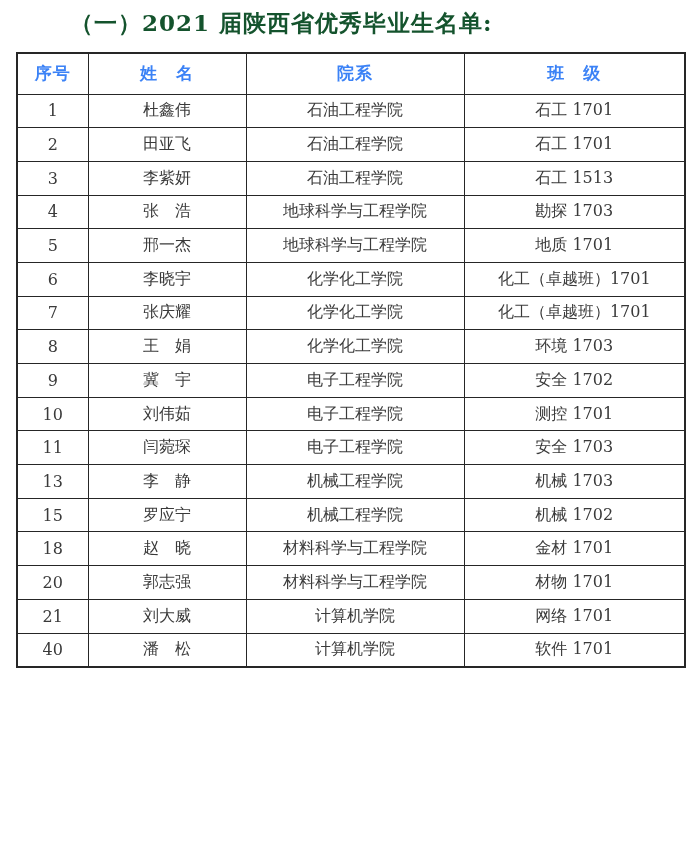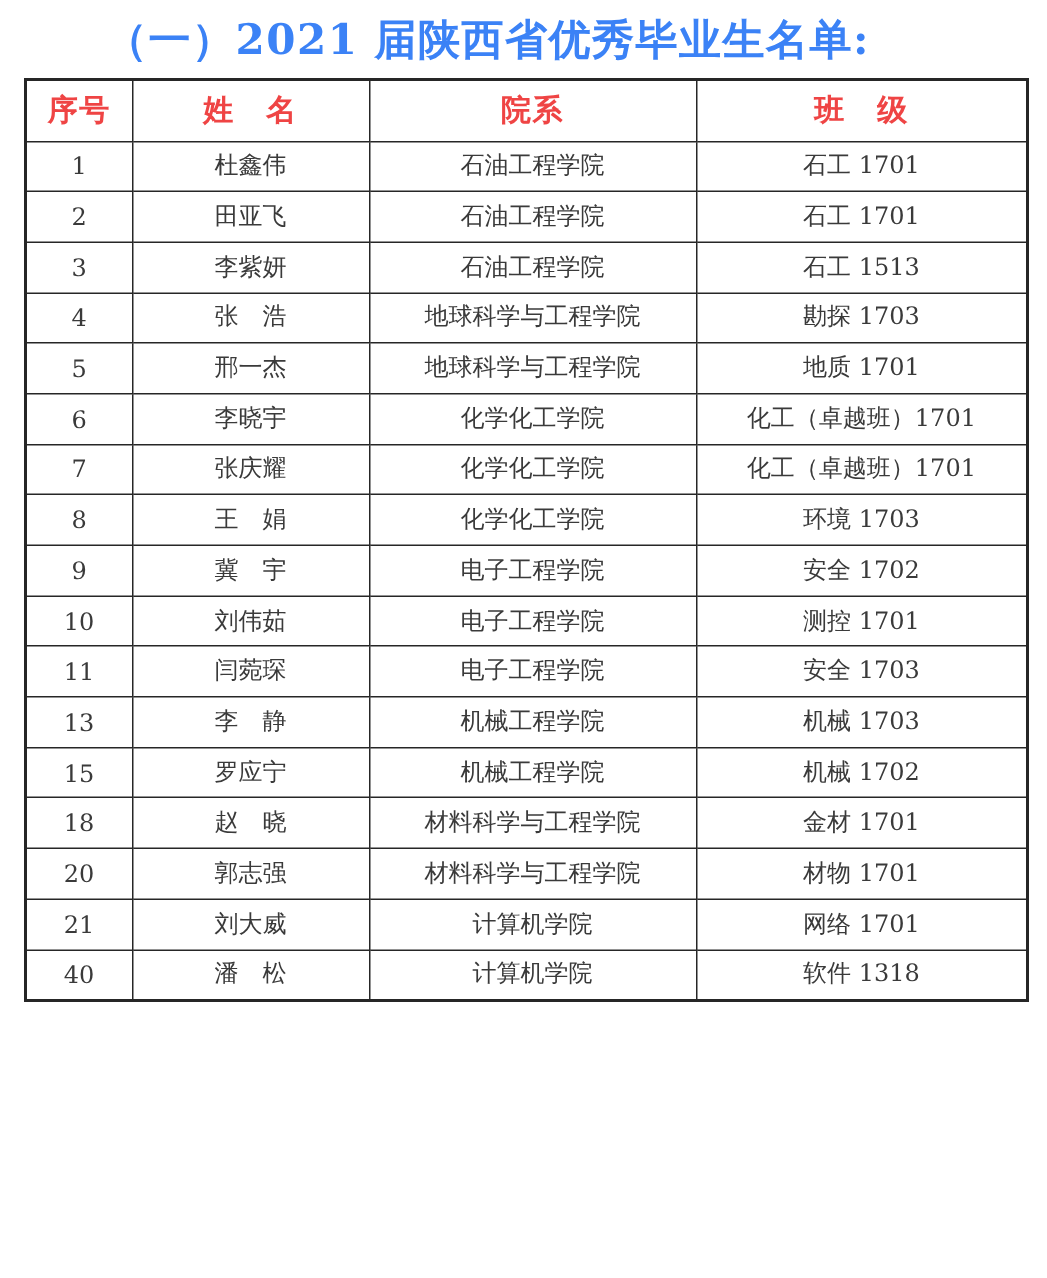--- a/index.html
+++ b/index.html
@@ -20,9 +20,9 @@
     position: absolute;
     left: 70px;
     top: 8px;
-    font-size: 28px;
+    font-size: 23px;
     font-weight: bold;
-    color: #3b82f6;
+    color: #14532d;
     letter-spacing: 1px;
     white-space: nowrap;
   }

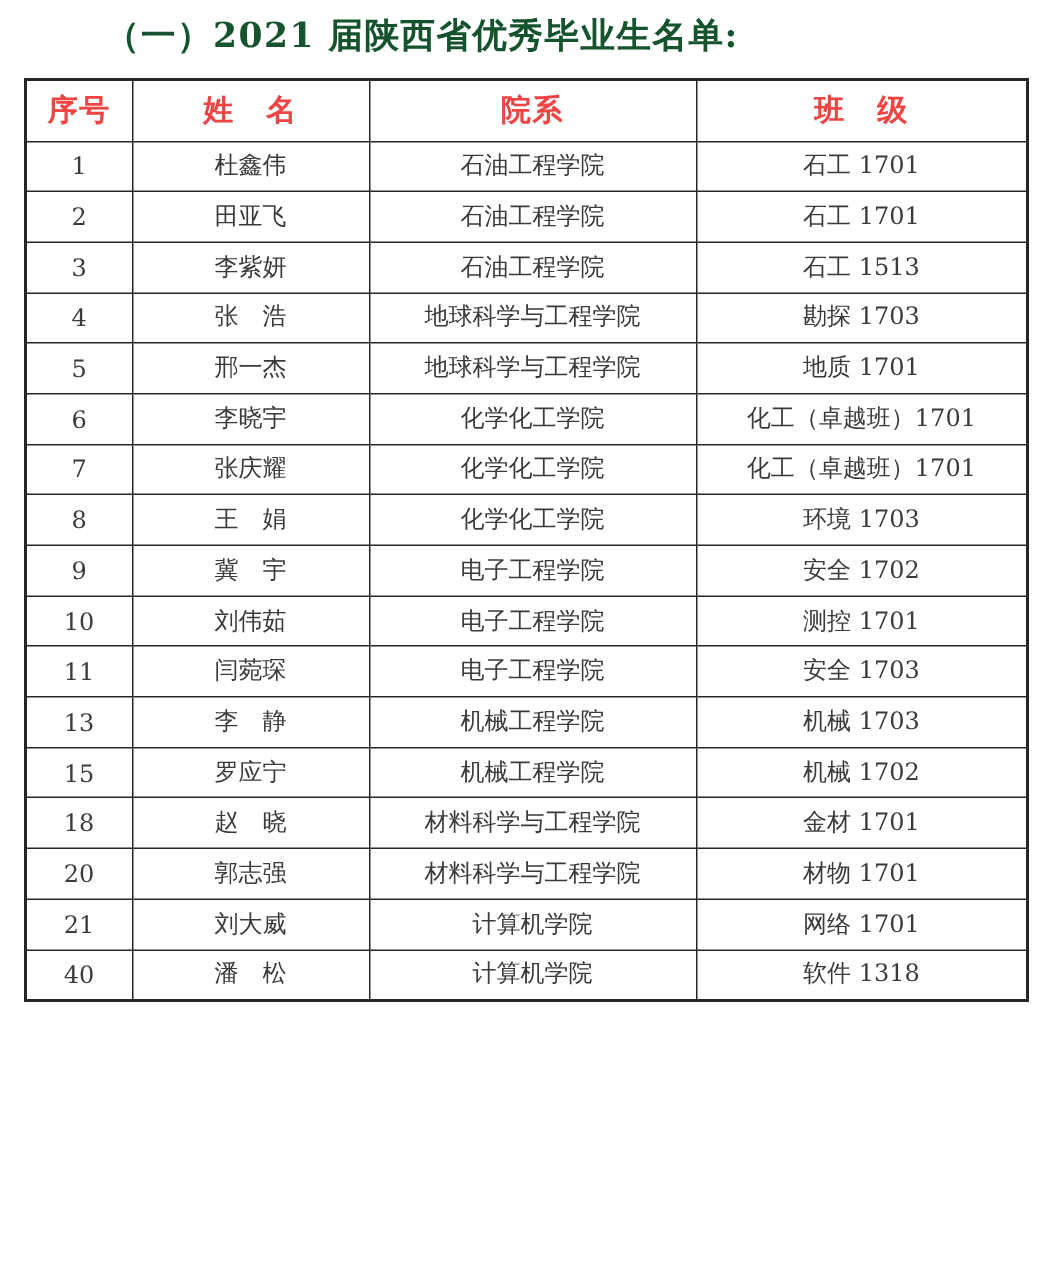--- a/index.html
+++ b/index.html
@@ -48,9 +48,9 @@
   table.grad-table { border: 2px solid #262626; }
   table.grad-table thead th {
     height: 41px;
-    font-size: 20px;
+    font-size: 17px;
     font-weight: bold;
-    color: #ef4444;
+    color: #3b82f6;
     letter-spacing: 1px;
   }
   table.grad-table tbody td {

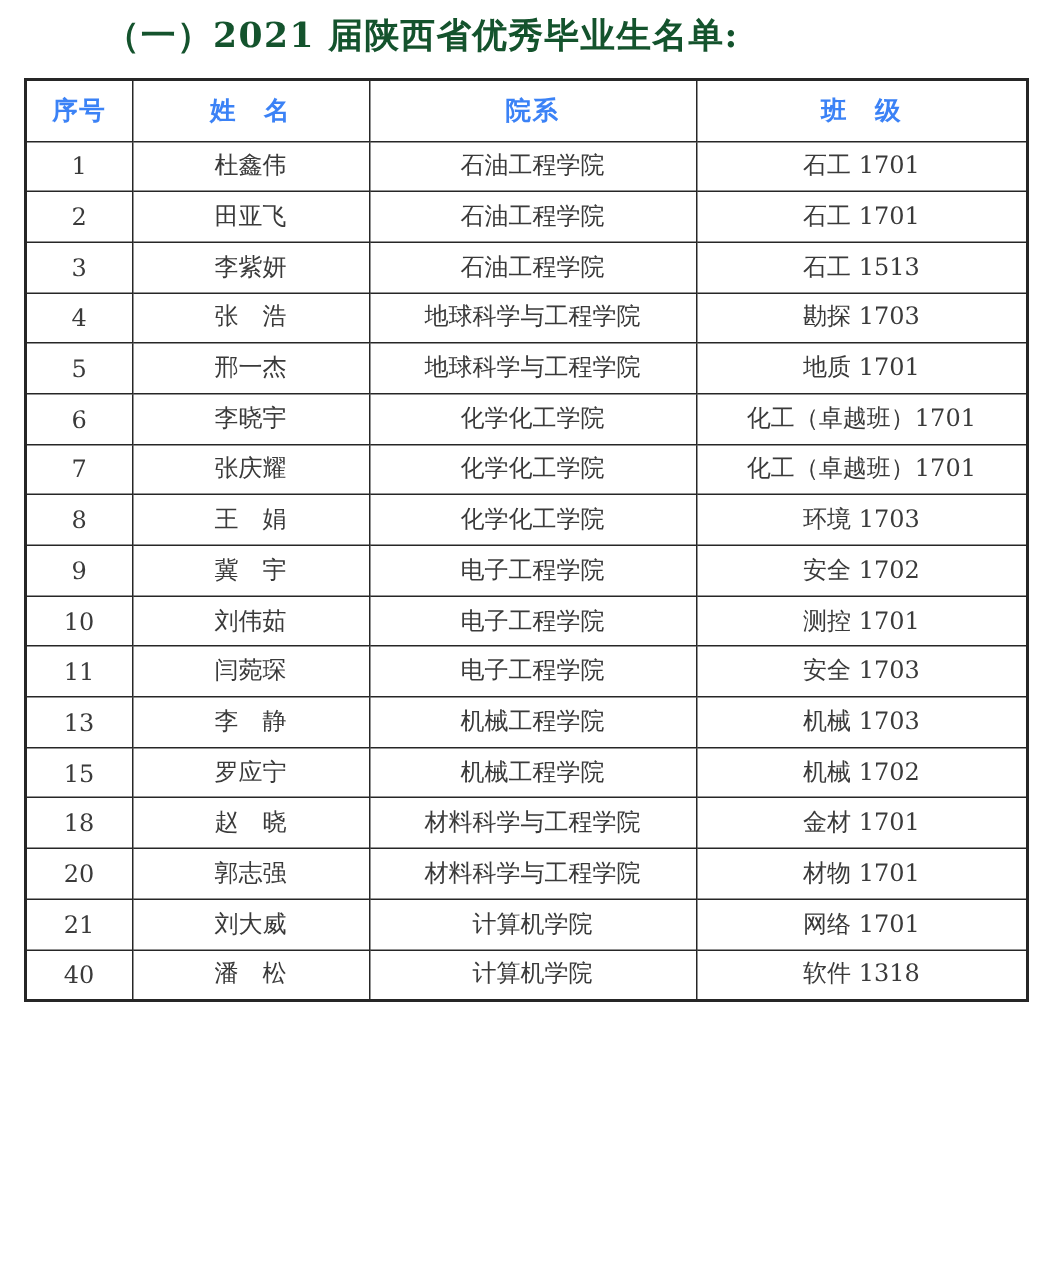--- a/index.html
+++ b/index.html
@@ -205,7 +205,7 @@
       <td>40</td>
       <td>潘　松</td>
       <td>计算机学院</td>
-      <td>软件 1318</td>
+      <td>软件 1701</td>
     </tr>
   </tbody>
   </table>

